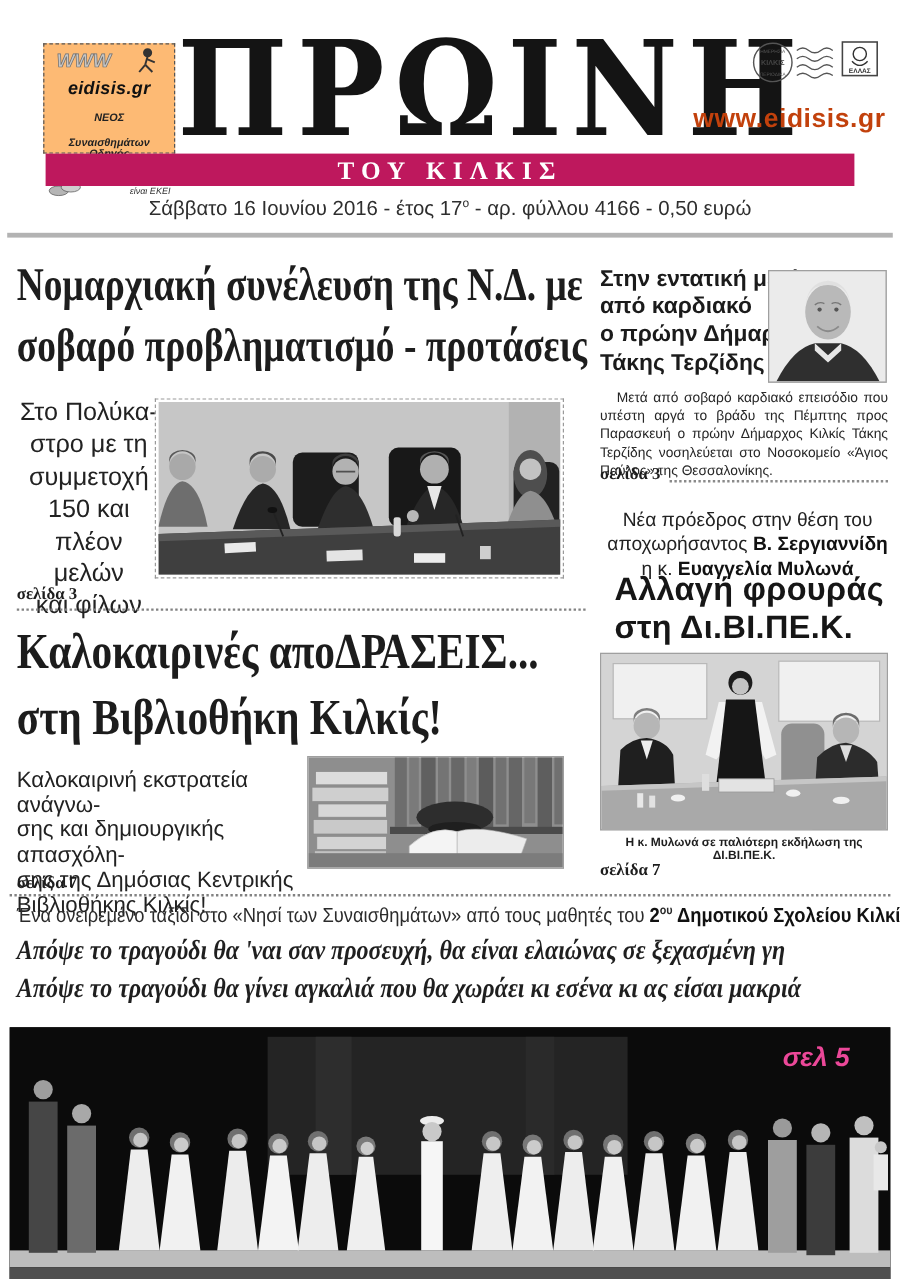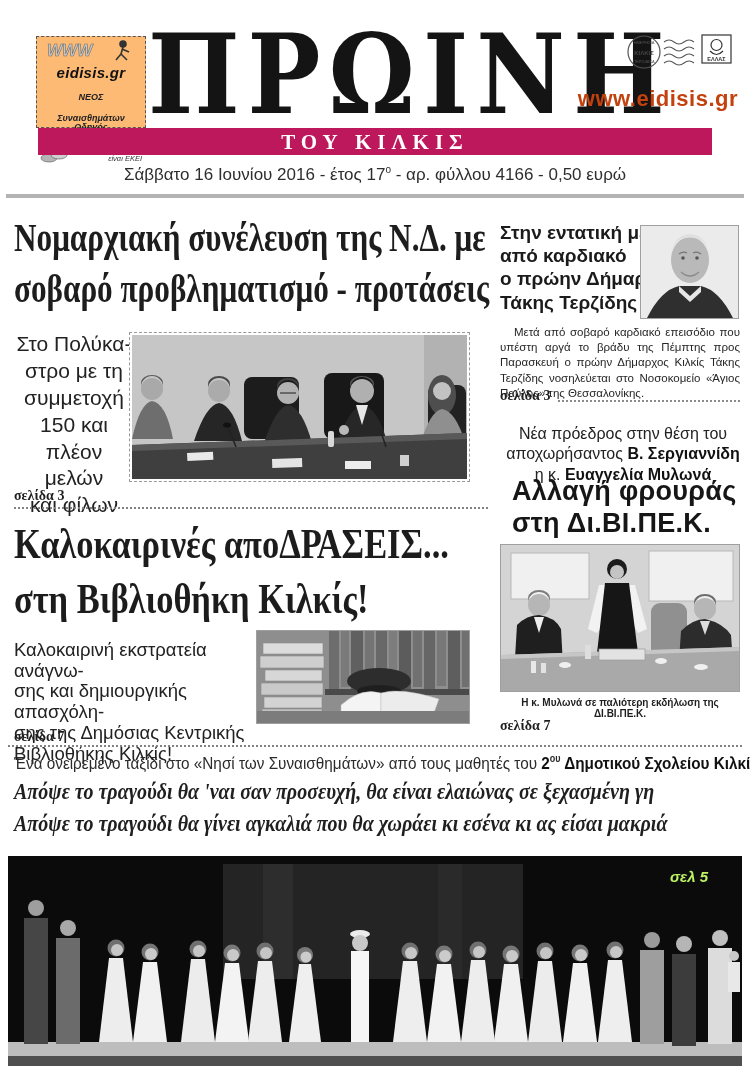--- a/index.html
+++ b/index.html
@@ -96,8 +96,8 @@
   }
   .stage-photo{left:8px;top:856px;width:734px;height:210px;background:#0b0b0b;}
   .stage-ref{
-    position:absolute;top:12px;right:34px;font-size:15px;font-weight:bold;
-    font-style:italic;color:#bef264;
+    position:absolute;top:12px;right:34px;font-size:22px;font-weight:bold;
+    font-style:italic;color:#ec4899;
   }
 </style>
 </head>

